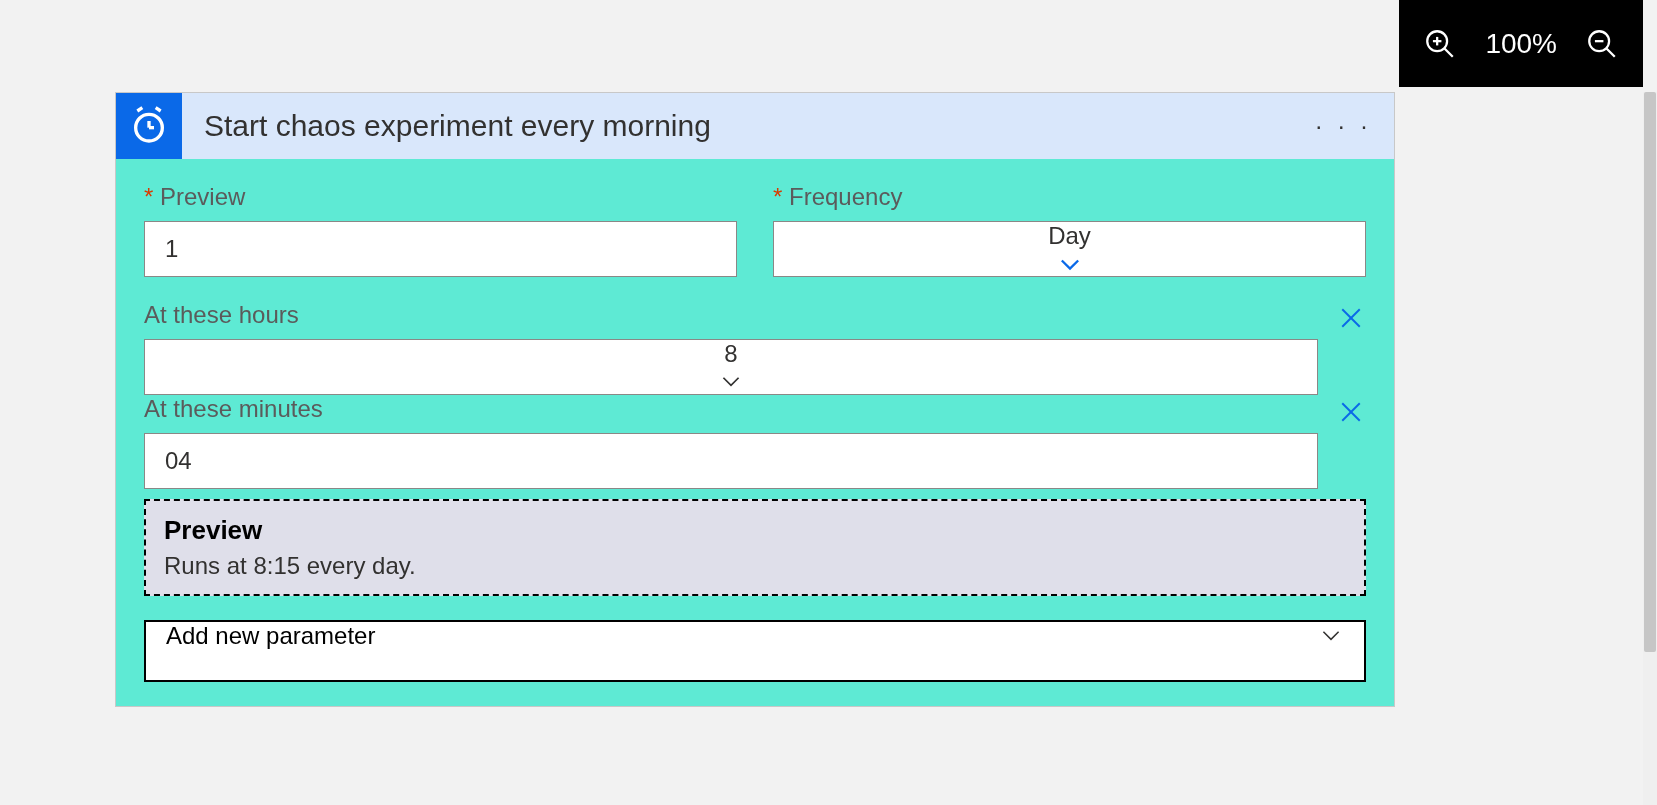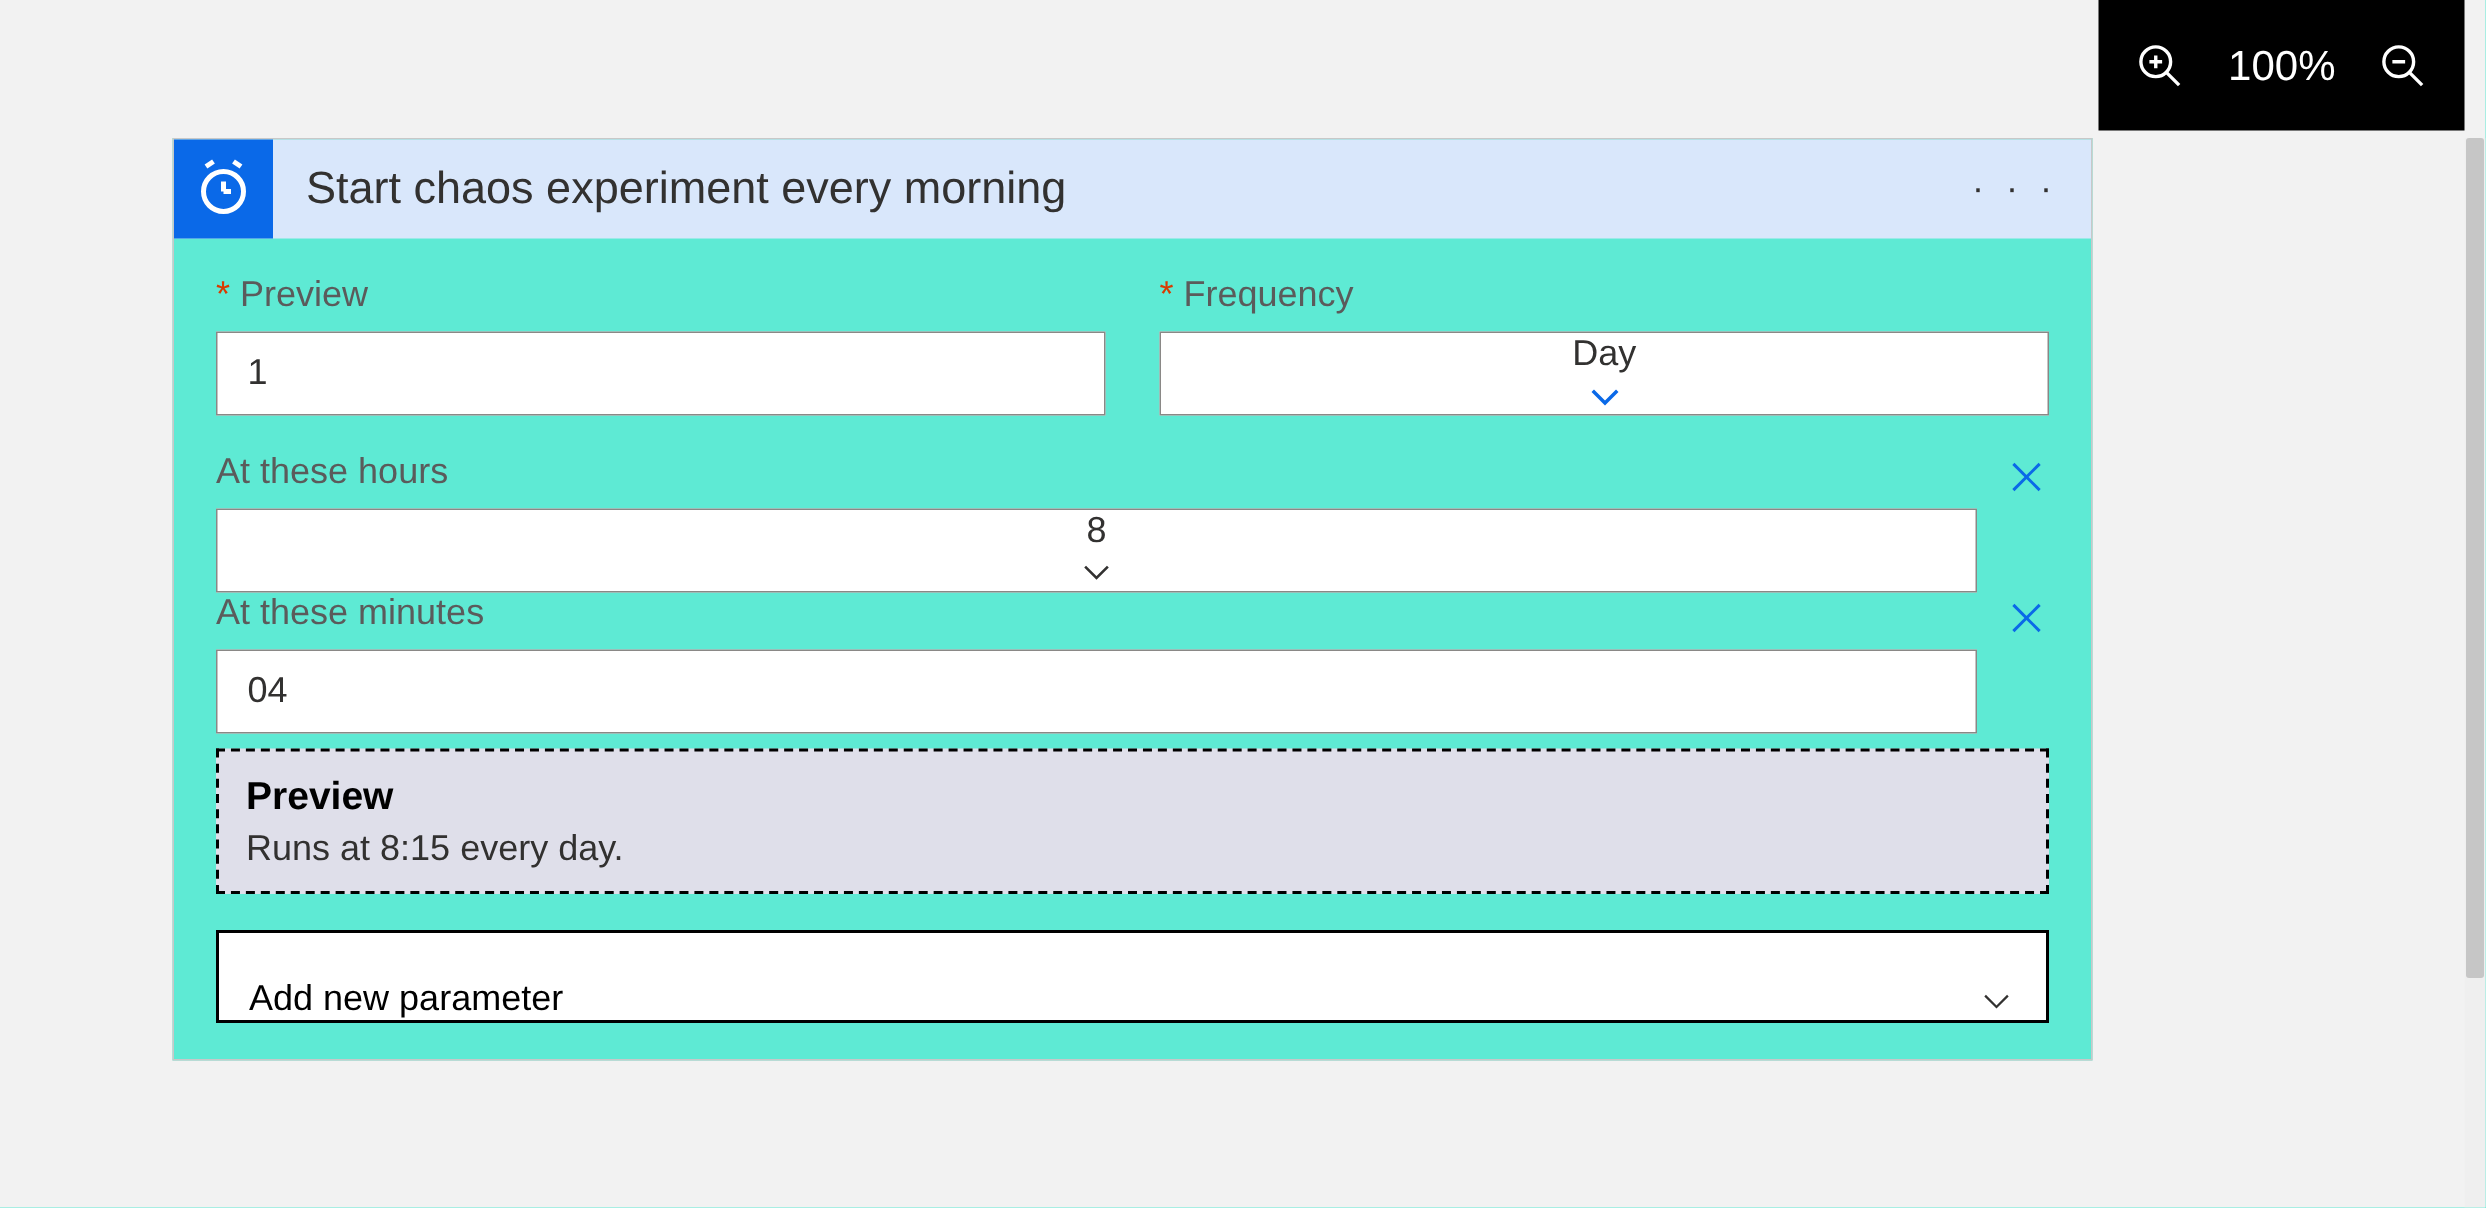--- a/index.html
+++ b/index.html
@@ -161,7 +161,7 @@
     height: 62px;
     border: 2px solid #000;
     display: flex;
-    align-items: flex-end;
+    align-items: flex-start;
     justify-content: space-between;
     padding: 0 20px;
     font-size: 24px;

